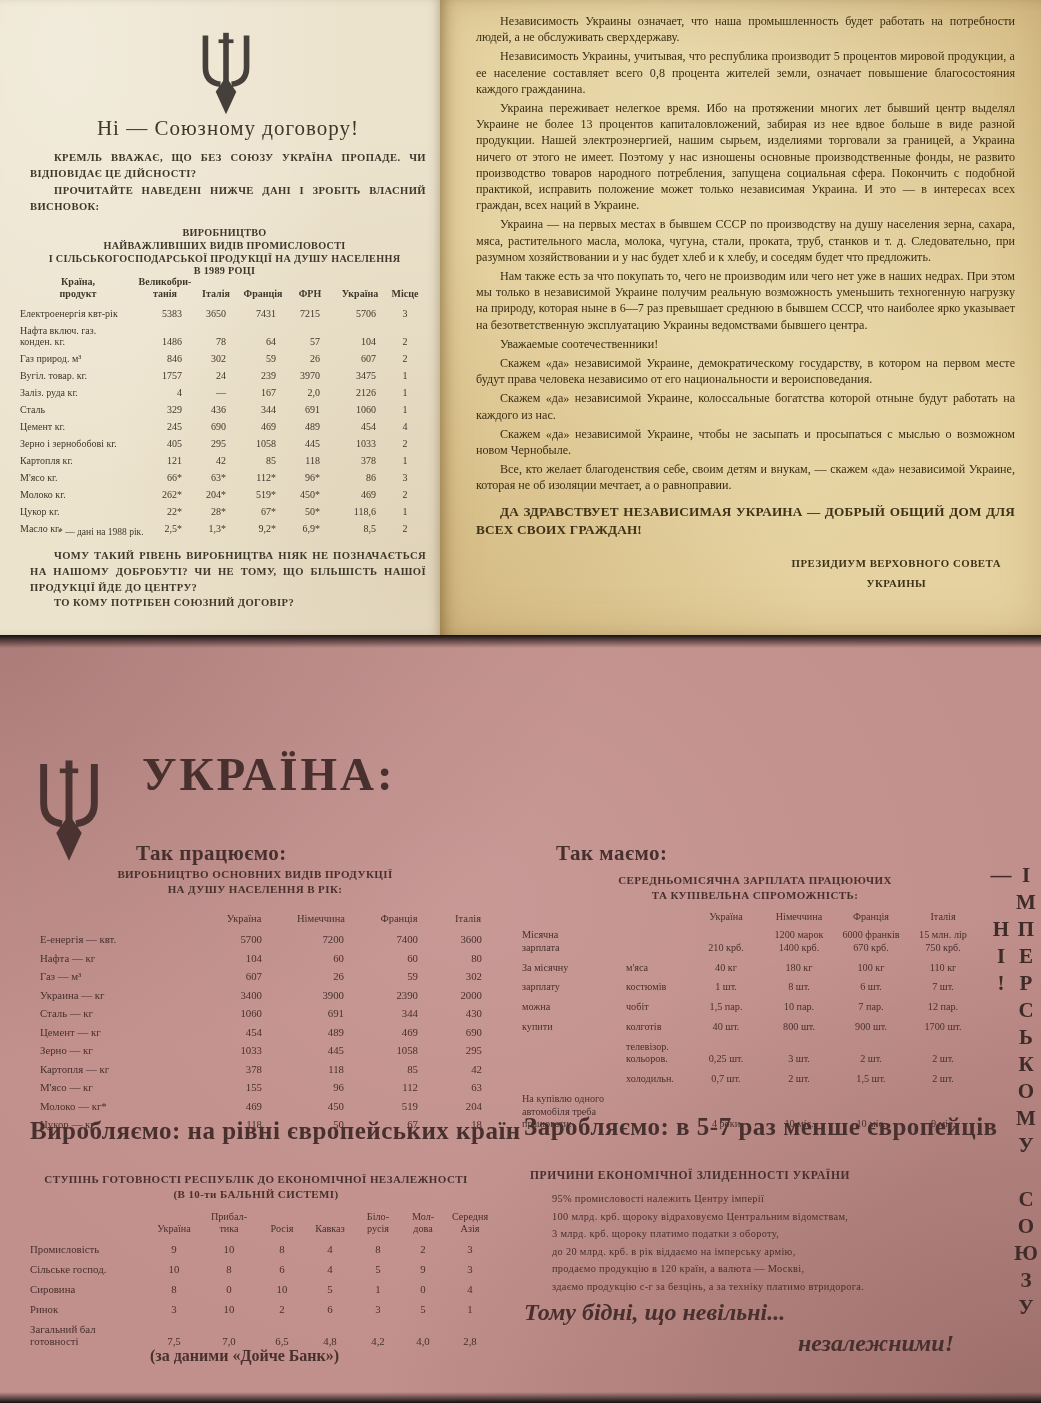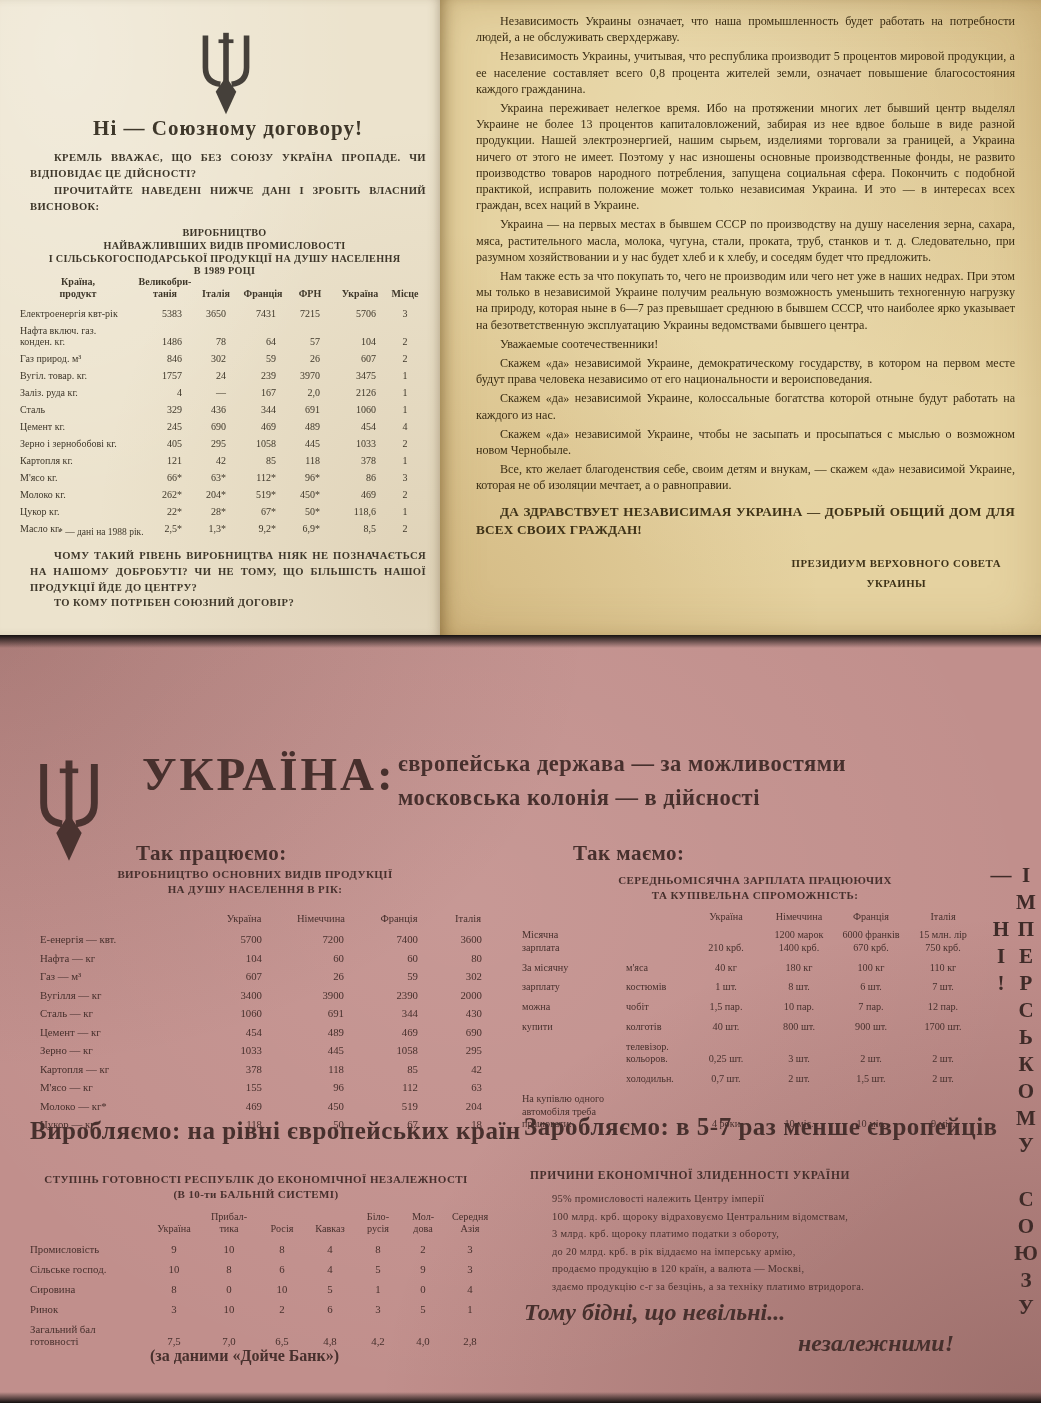--- a/index.html
+++ b/index.html
@@ -18,7 +18,7 @@
   }
   .tl-trident { position:absolute; left:197px; top:30px; width:58px; height:86px; color:#45403a; }
   .tl-title { position:absolute; left:0; top:116px; width:456px; text-align:center;
-    font-weight:bold; font-size:21px; letter-spacing:1px; }
+    font-weight:normal; font-size:21px; letter-spacing:1px; }
   .tl-para { position:absolute; left:30px; right:14px; font-weight:bold; font-size:10.6px;
     line-height:1.5; text-align:justify; text-indent:24px; letter-spacing:.4px; }
   .tl-p1 { top:150px; } .tl-p2 { top:183px; }

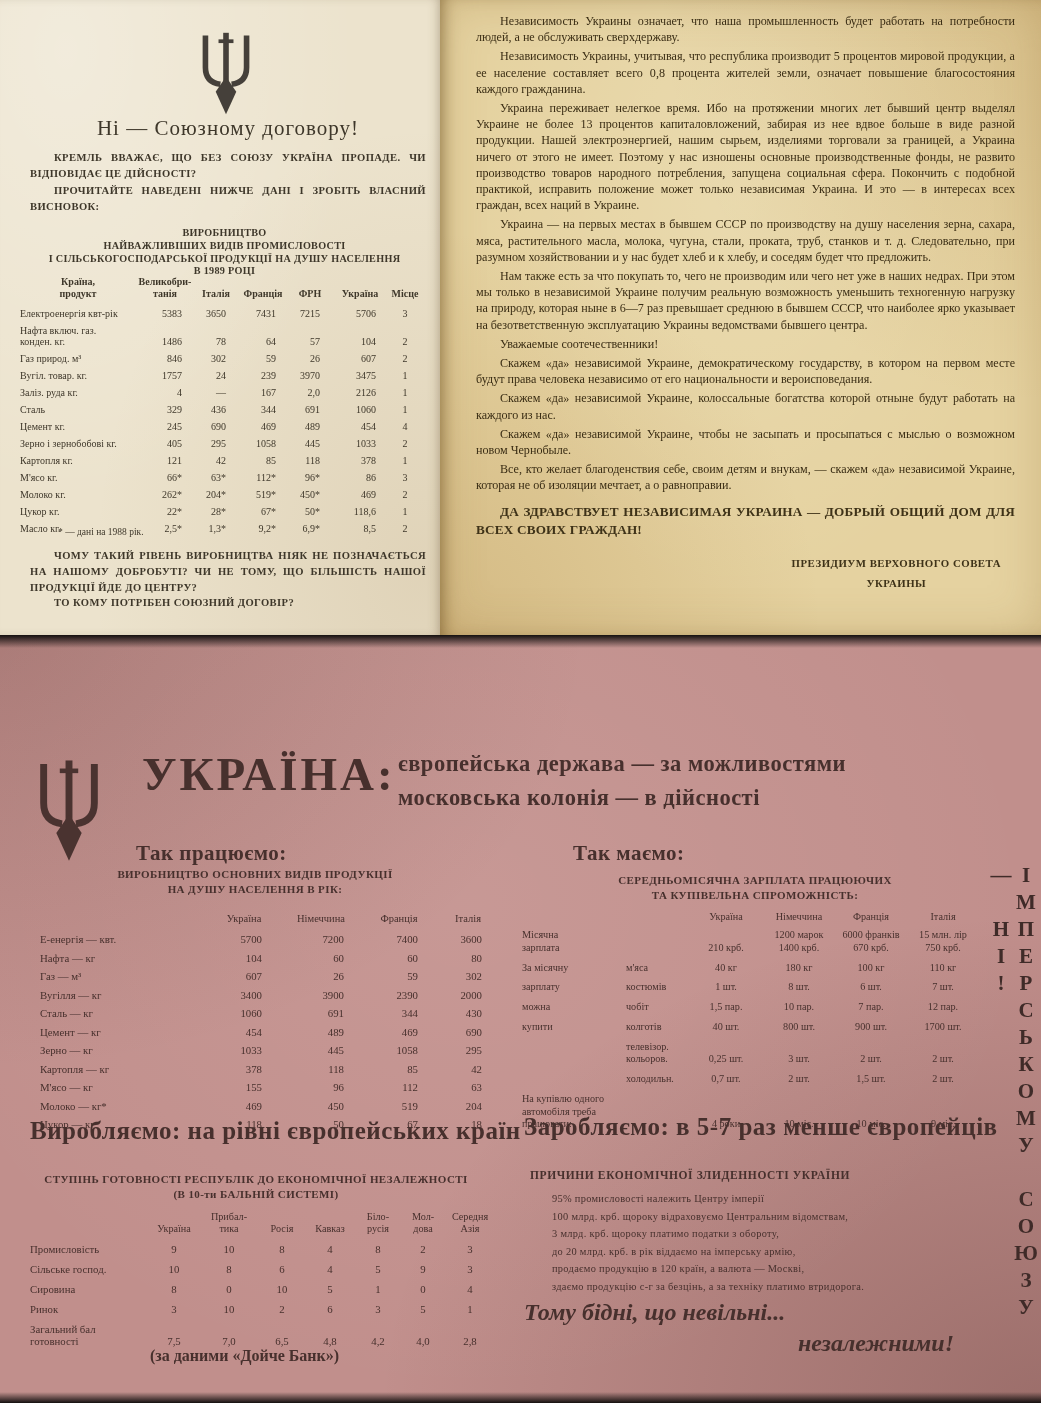--- a/index.html
+++ b/index.html
@@ -193,8 +193,6 @@
       </svg>
     </div>
     <h1 class="b-title">УКРАЇНА:</h1>
-    <div class="b-sub">європейська держава — за можливостями
-московська колонія — в дійсності</div>
     <h2 class="b-heading b-head-work">Так працюємо:</h2>
     <h2 class="b-heading b-head-have">Так маємо:</h2>
 

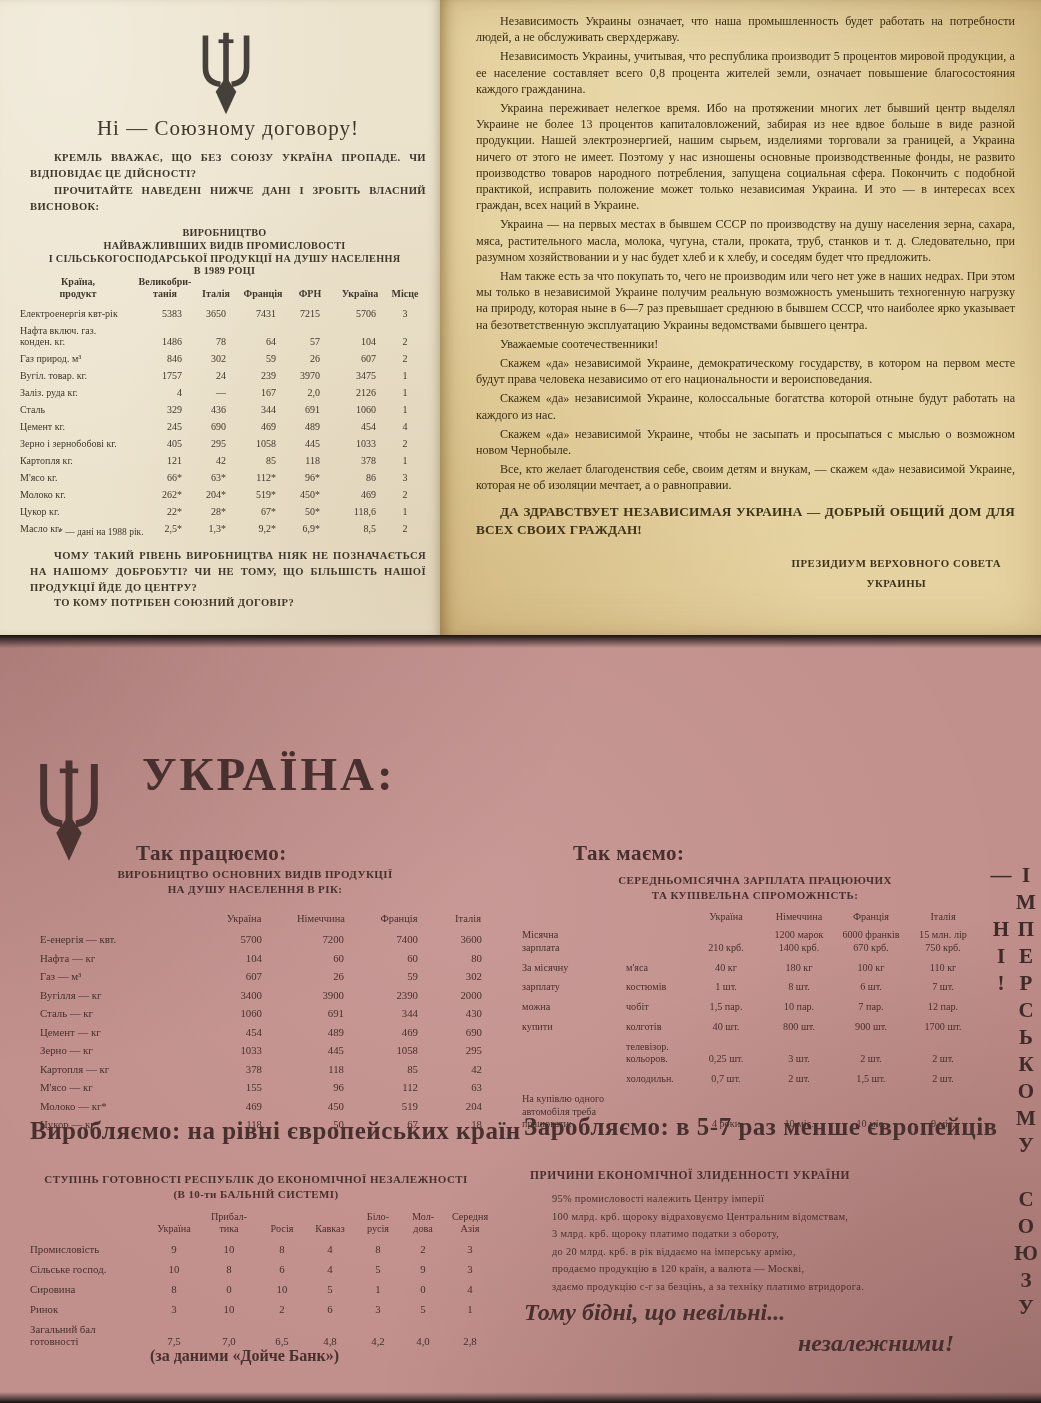--- a/index.html
+++ b/index.html
@@ -76,7 +76,7 @@
   .b-sub { position:absolute; left:398px; top:112px; width:630px; font-size:22.5px; font-weight:bold;
     line-height:1.5; white-space:pre-line; letter-spacing:.5px; }
   .b-heading { position:absolute; font-size:21px; font-weight:bold; letter-spacing:.5px; }
-  .b-head-work { left:136px; top:206px; } .b-head-have { left:556px; top:206px;margin-left:17px; }
+  .b-head-work { left:136px; top:206px; } .b-head-have { left:556px; top:206px; }
   .b-tbl-title { position:absolute; text-align:center; font-weight:bold; font-size:11px;
     line-height:1.35; white-space:pre-line; letter-spacing:.4px; }
   .b-prod-title { left:40px; top:232px; width:430px; }

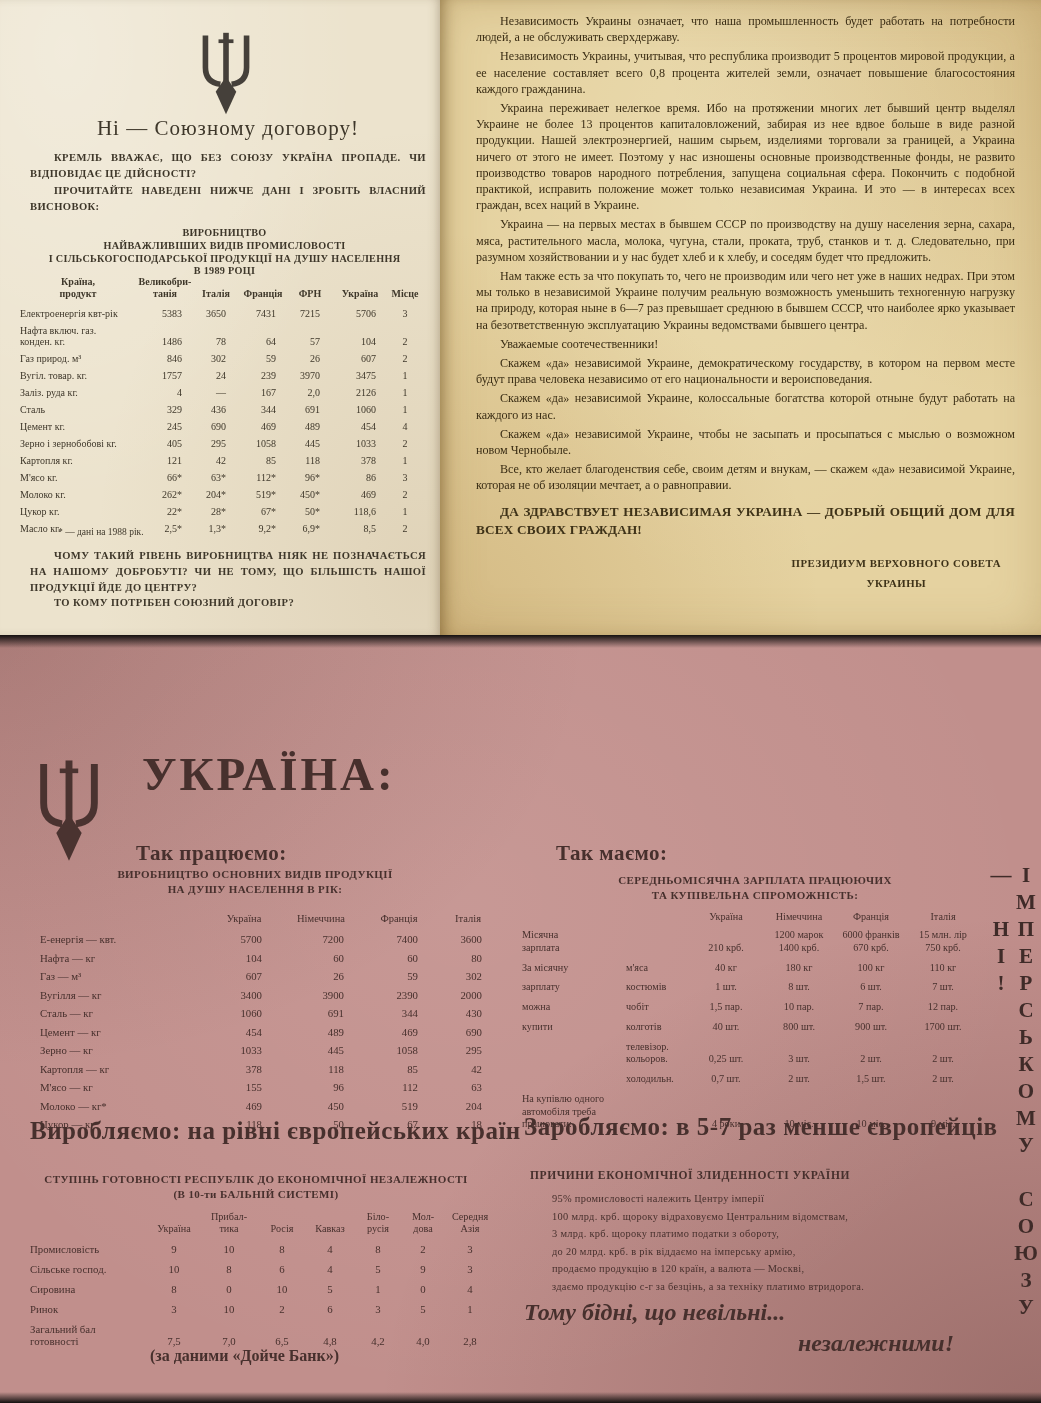--- a/index.html
+++ b/index.html
@@ -205,7 +205,7 @@
         <div class="t-row"><div class="t-cell c0">Е-енергія — квт.</div><div class="t-cell c1">5700</div><div class="t-cell c2">7200</div><div class="t-cell c3">7400</div><div class="t-cell c4">3600</div></div>
         <div class="t-row"><div class="t-cell c0">Нафта — кг</div><div class="t-cell c1">104</div><div class="t-cell c2">60</div><div class="t-cell c3">60</div><div class="t-cell c4">80</div></div>
         <div class="t-row"><div class="t-cell c0">Газ — м³</div><div class="t-cell c1">607</div><div class="t-cell c2">26</div><div class="t-cell c3">59</div><div class="t-cell c4">302</div></div>
-        <div class="t-row"><div class="t-cell c0">Вугілля — кг</div><div class="t-cell c1">3400</div><div class="t-cell c2">3900</div><div class="t-cell c3">2390</div><div class="t-cell c4">2000</div></div>
+        <div class="t-row"><div class="t-cell c0">Украина — кг</div><div class="t-cell c1">3400</div><div class="t-cell c2">3900</div><div class="t-cell c3">2390</div><div class="t-cell c4">2000</div></div>
         <div class="t-row"><div class="t-cell c0">Сталь — кг</div><div class="t-cell c1">1060</div><div class="t-cell c2">691</div><div class="t-cell c3">344</div><div class="t-cell c4">430</div></div>
         <div class="t-row"><div class="t-cell c0">Цемент — кг</div><div class="t-cell c1">454</div><div class="t-cell c2">489</div><div class="t-cell c3">469</div><div class="t-cell c4">690</div></div>
         <div class="t-row"><div class="t-cell c0">Зерно — кг</div><div class="t-cell c1">1033</div><div class="t-cell c2">445</div><div class="t-cell c3">1058</div><div class="t-cell c4">295</div></div>

